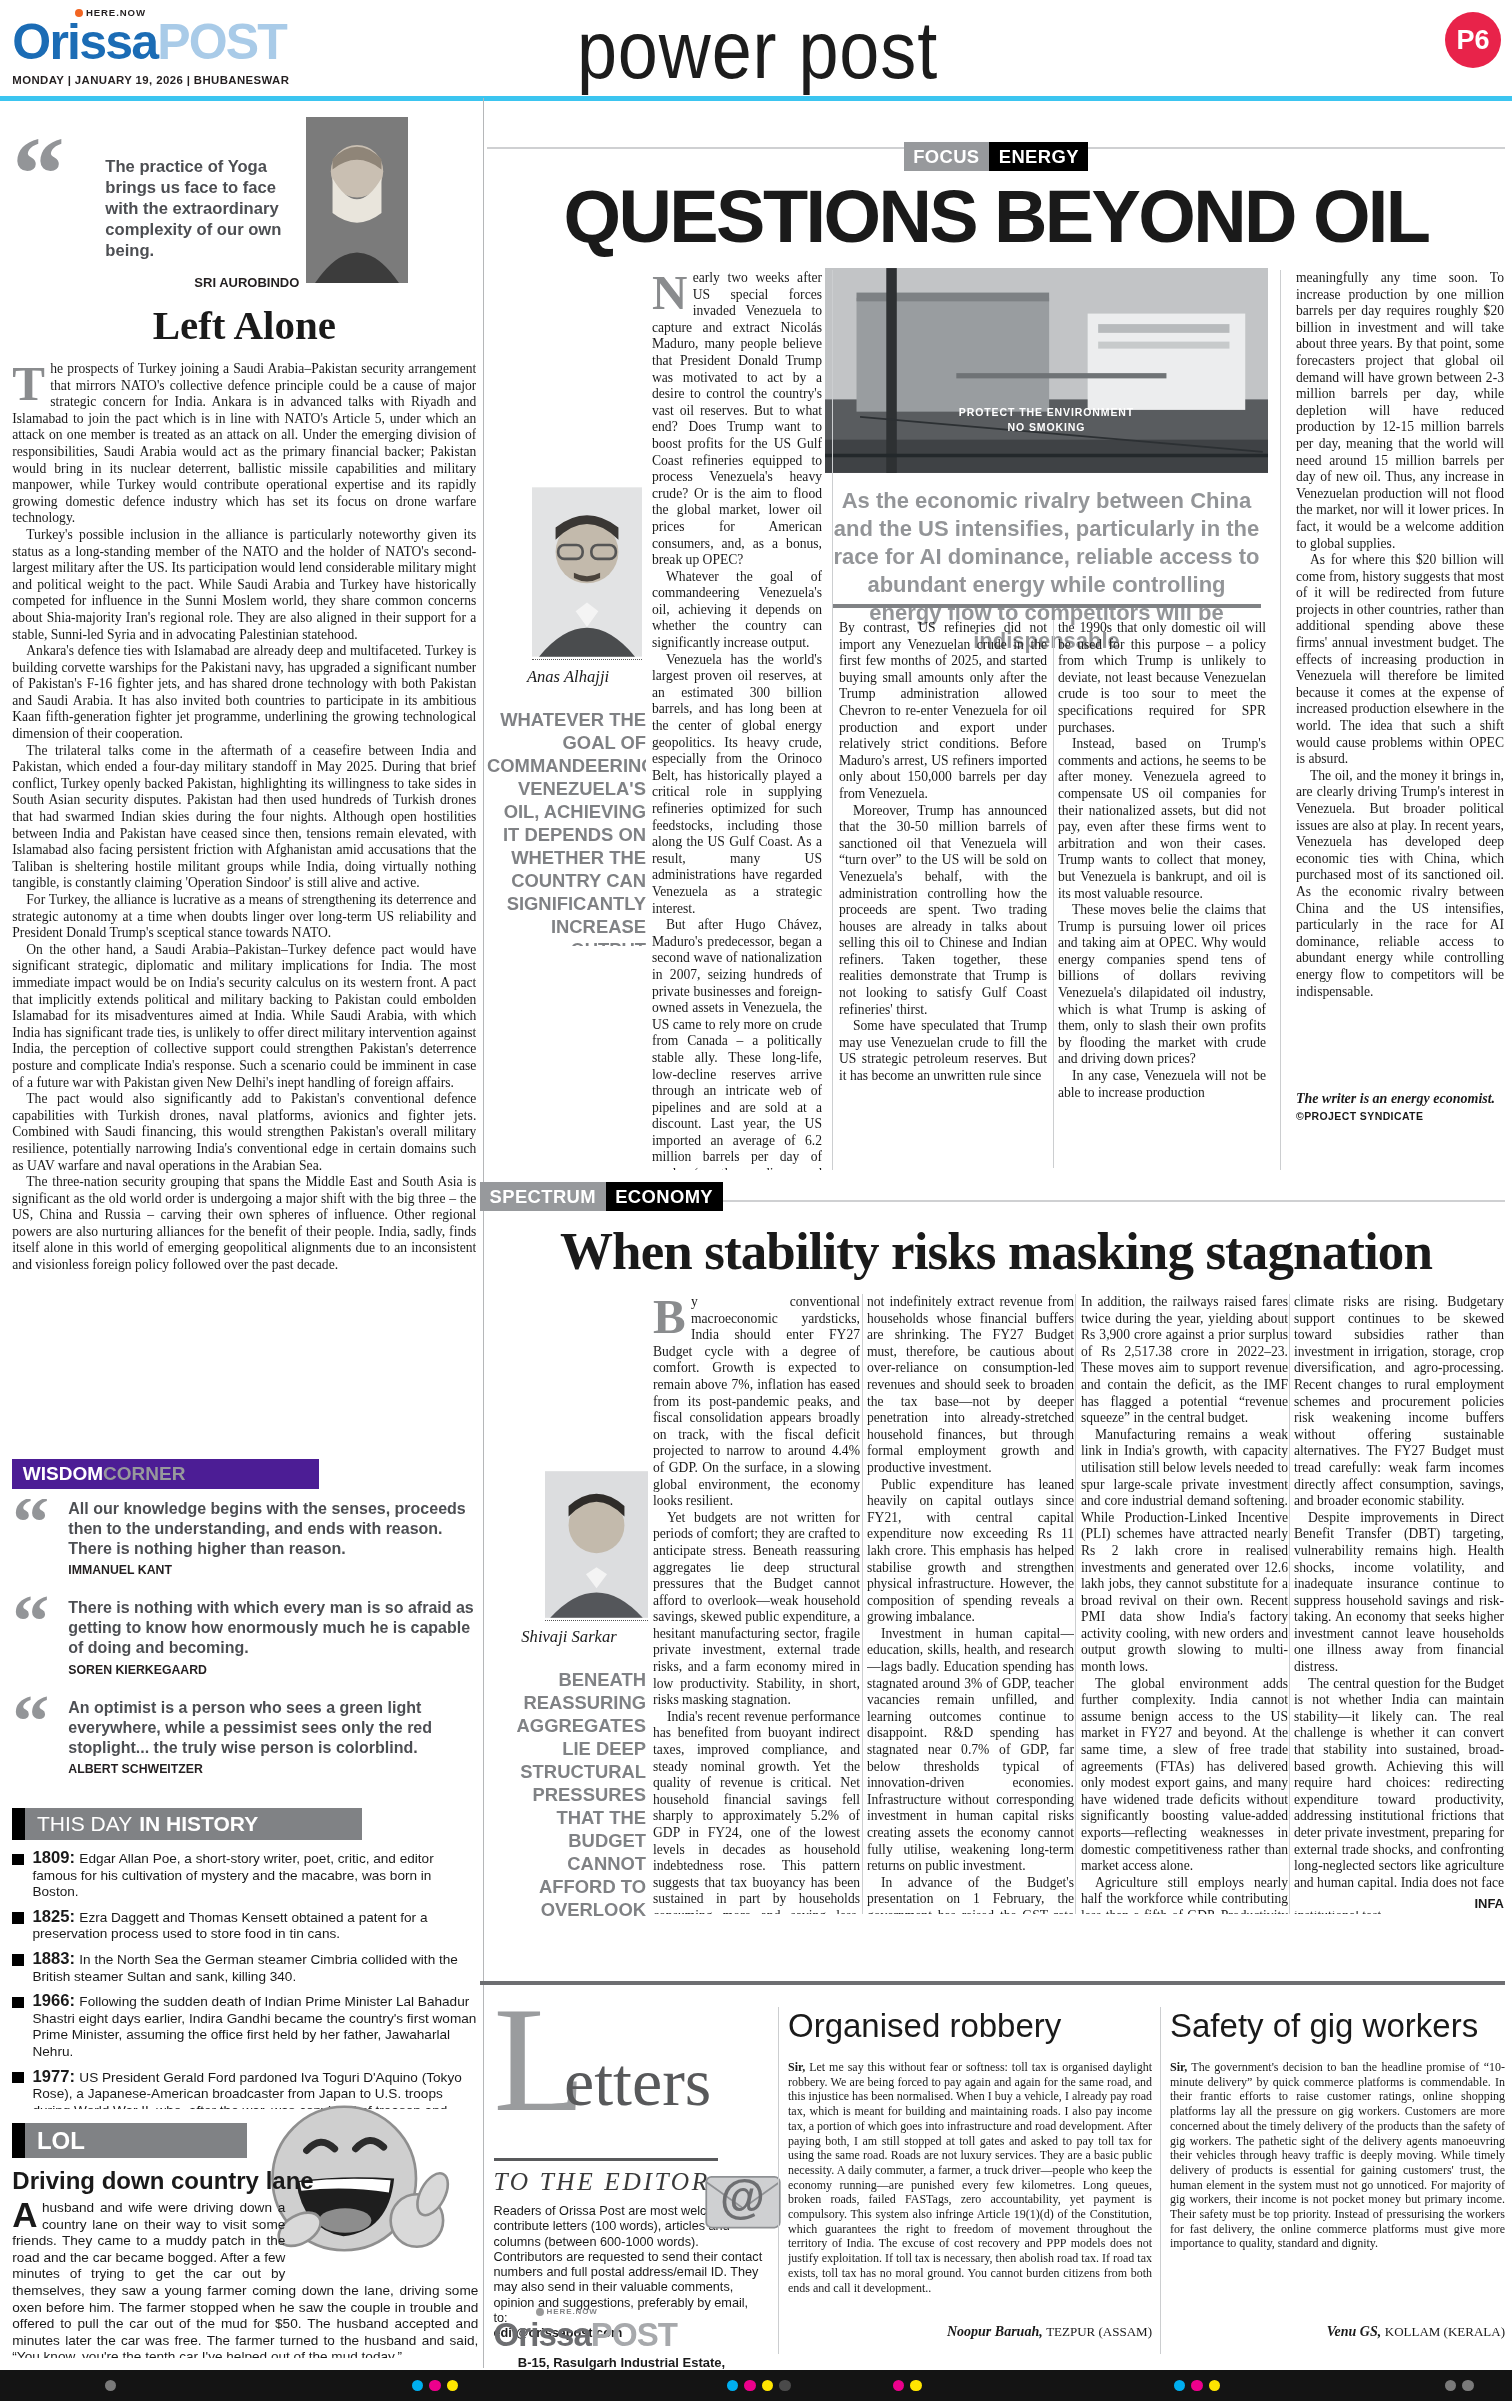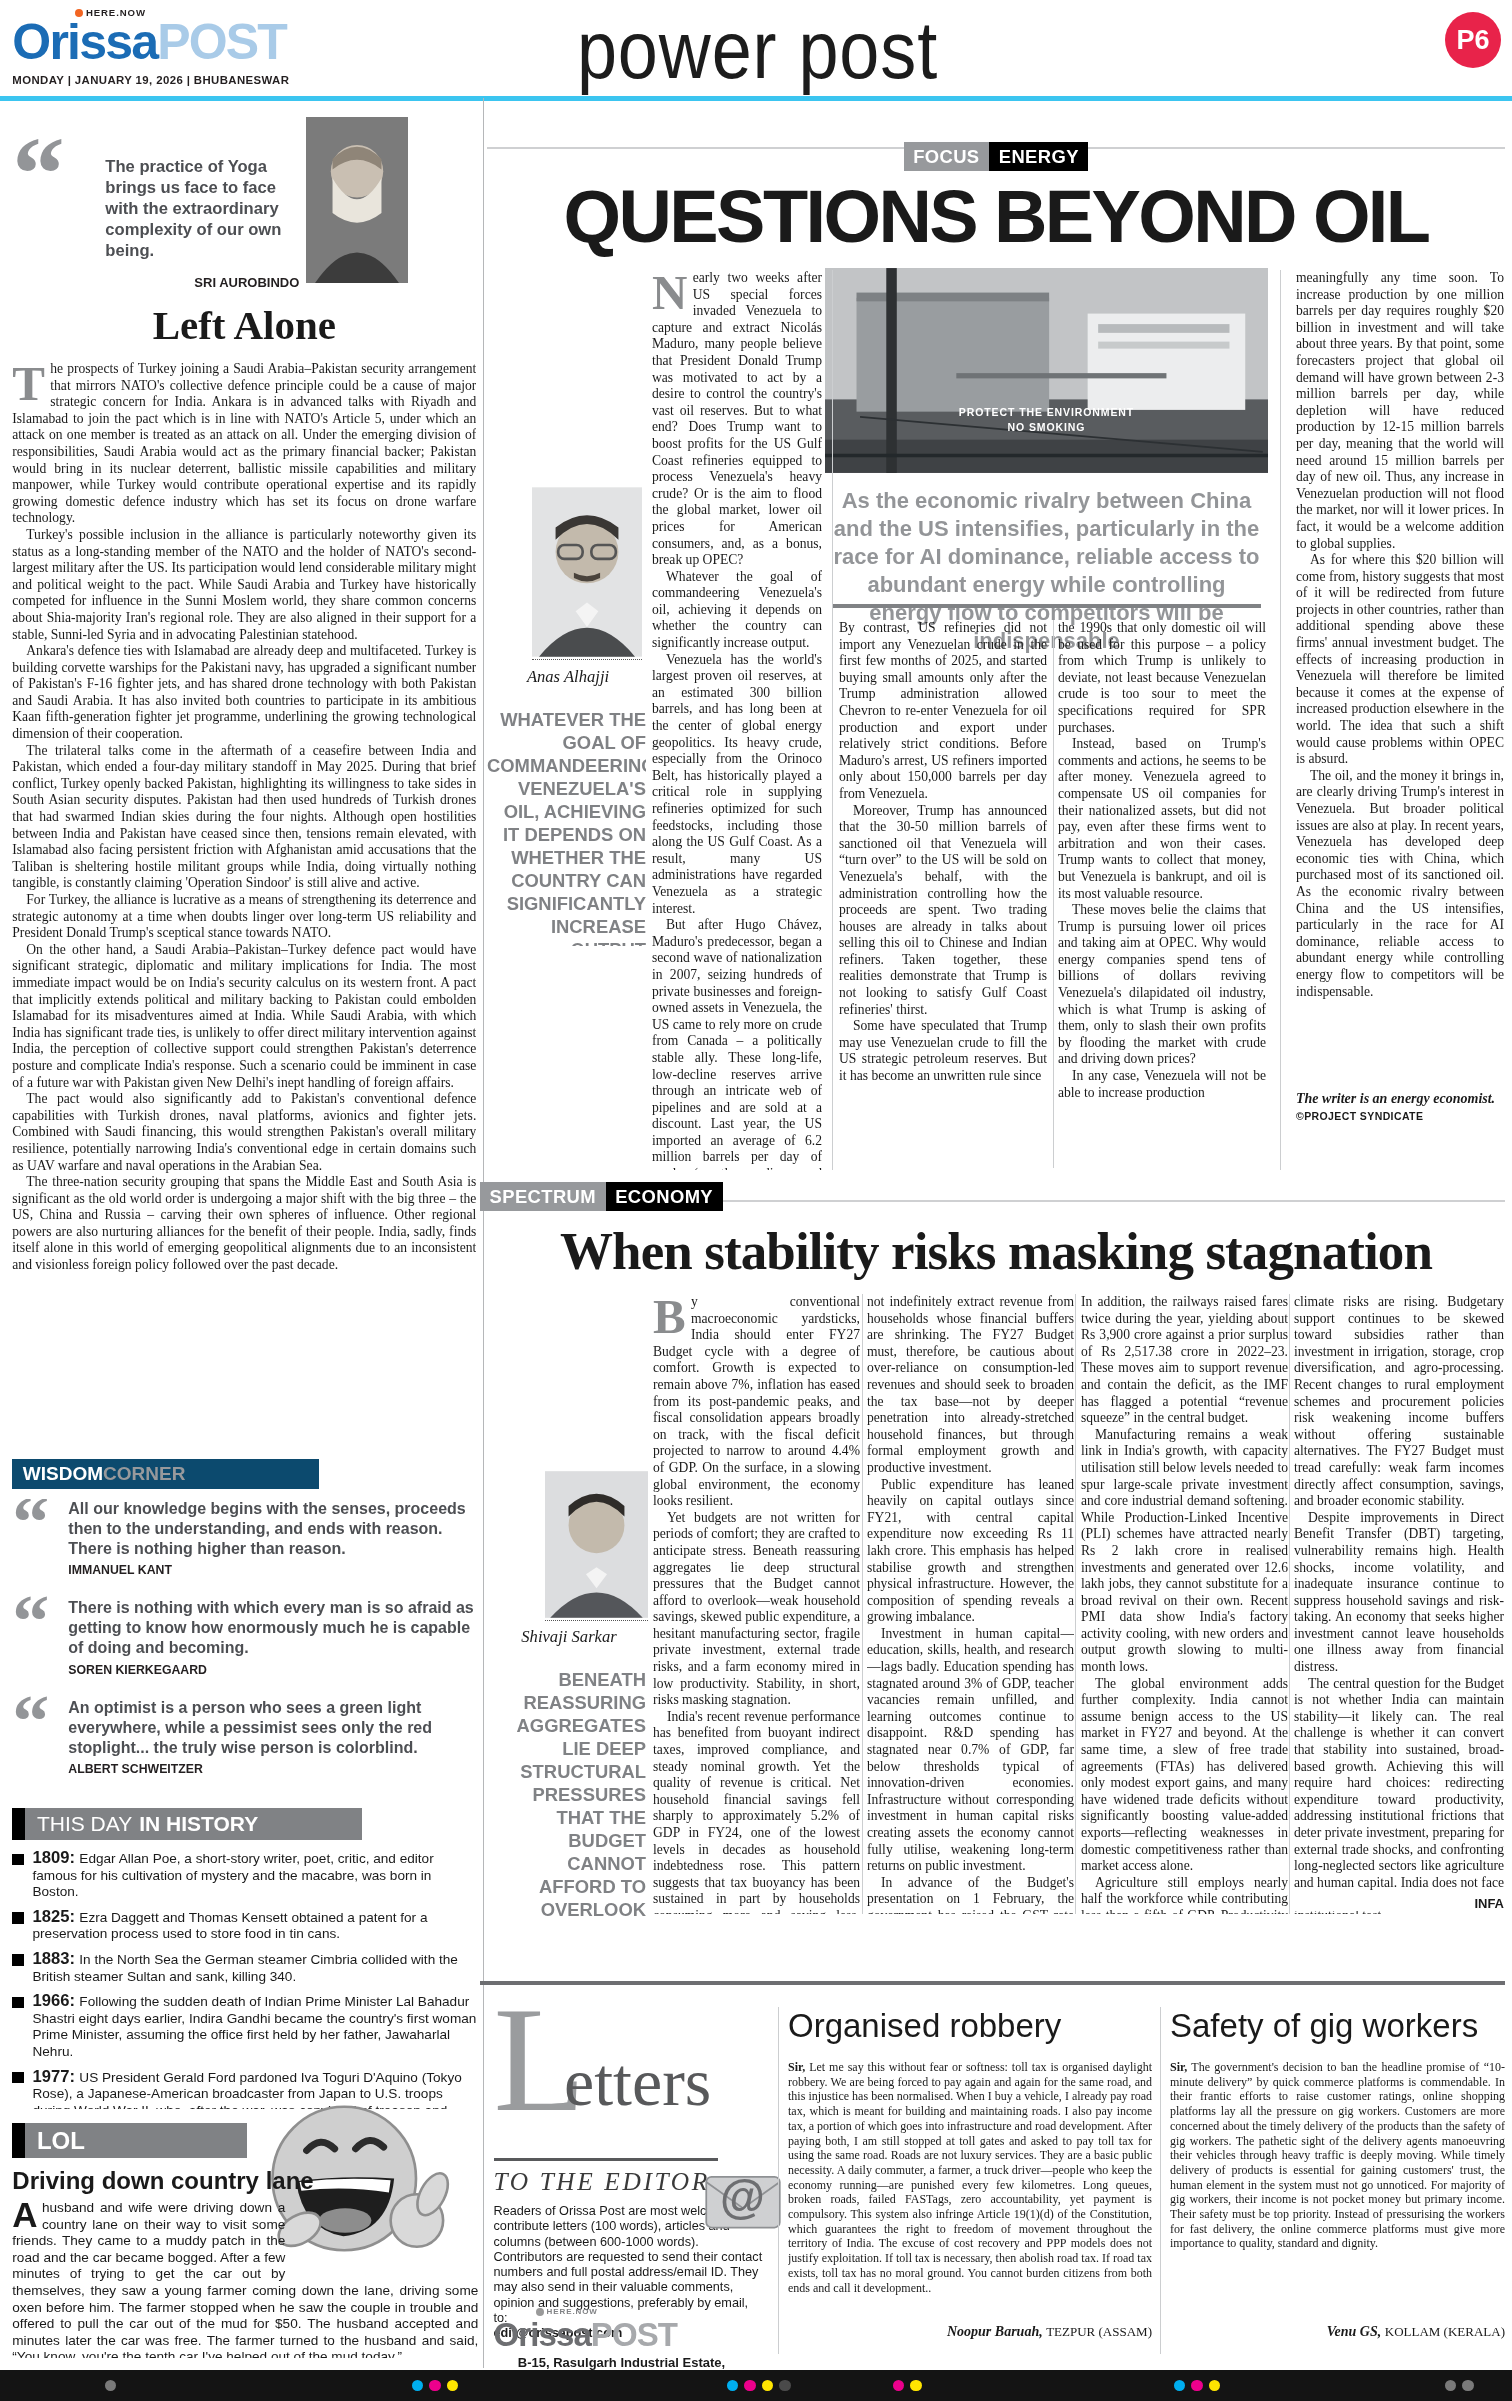--- a/index.html
+++ b/index.html
@@ -41,7 +41,7 @@
   .col p + p{text-indent:14px}
   .dropcap{float:left;font-size:49px;line-height:39px;padding:2.6px 5.3px 0 0;color:#8a8c8e;font-weight:bold}
 
-  #wis-bar{left:12.3px;top:1459px;width:307px;height:30px;background:#0c4a6e;color:#fff;display:flex;align-items:center;
+  #wis-bar{left:12.3px;top:1459px;width:307px;height:30px;background:#4c1d95;color:#fff;display:flex;align-items:center;
            font-family:"Liberation Sans",sans-serif;font-size:19px;font-weight:bold;padding-left:10.5px;box-sizing:border-box}
   #wis-bar .t2{color:#97999c;margin-left:0}
   #wis-list{left:12.3px;top:1499px;width:464px;height:301px}

